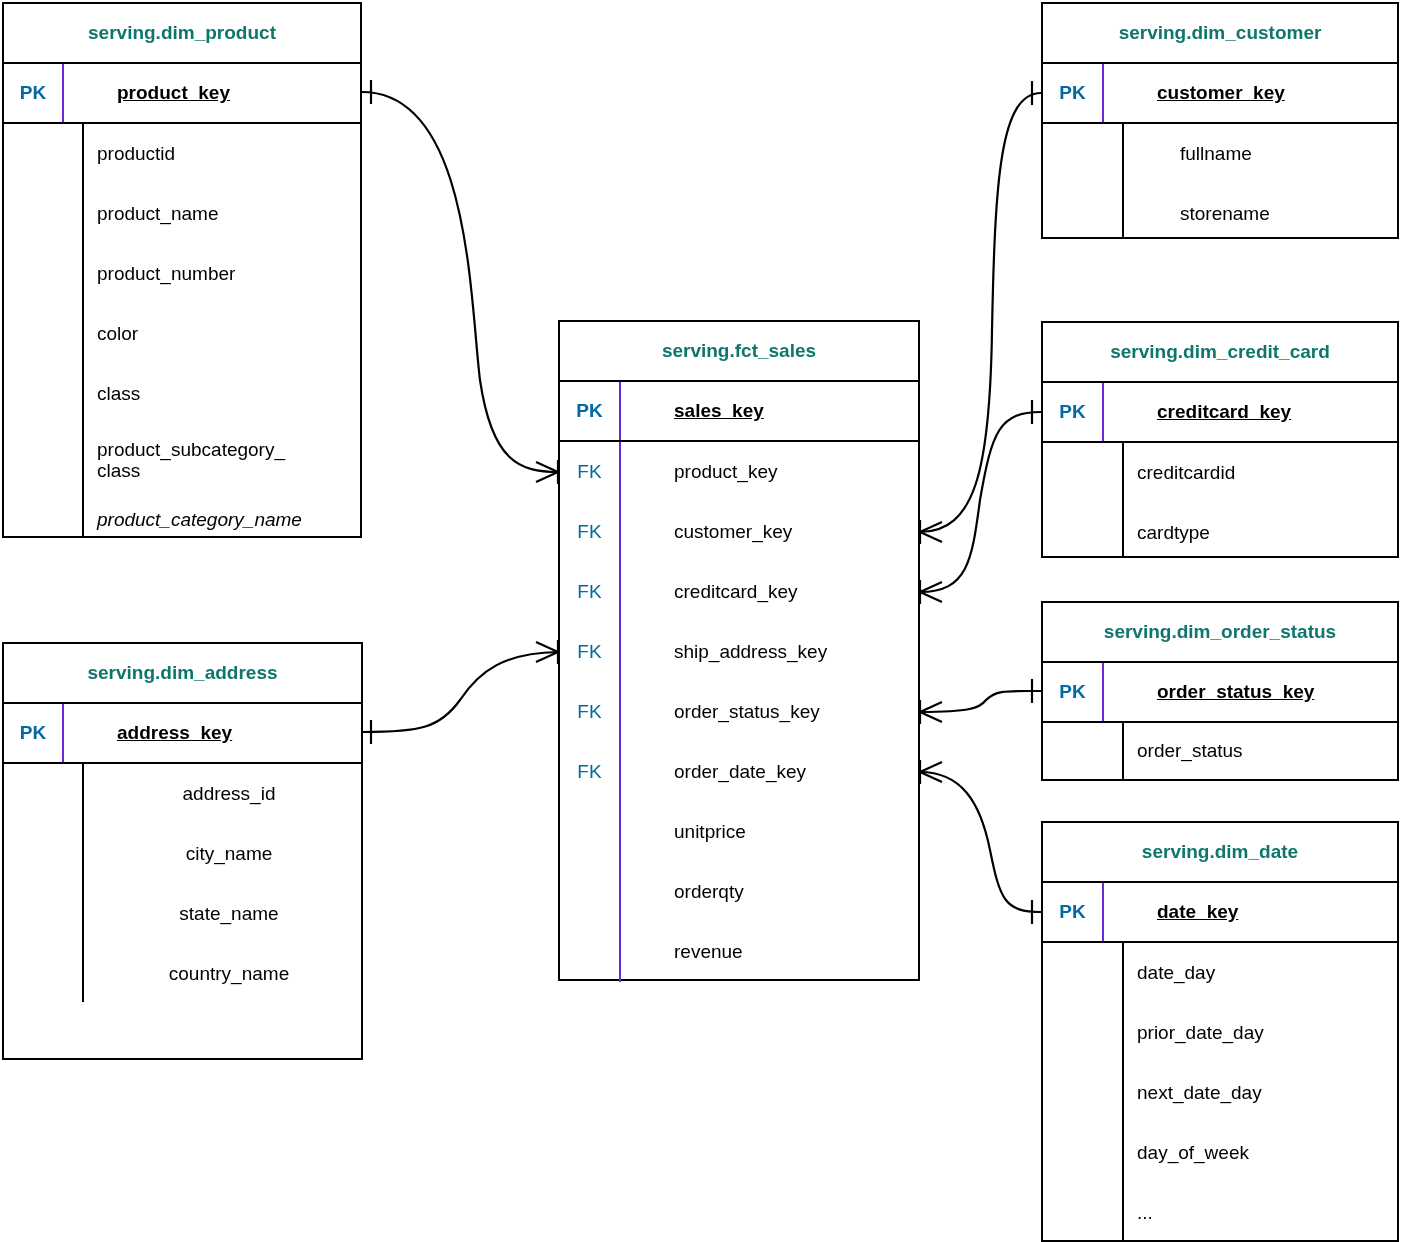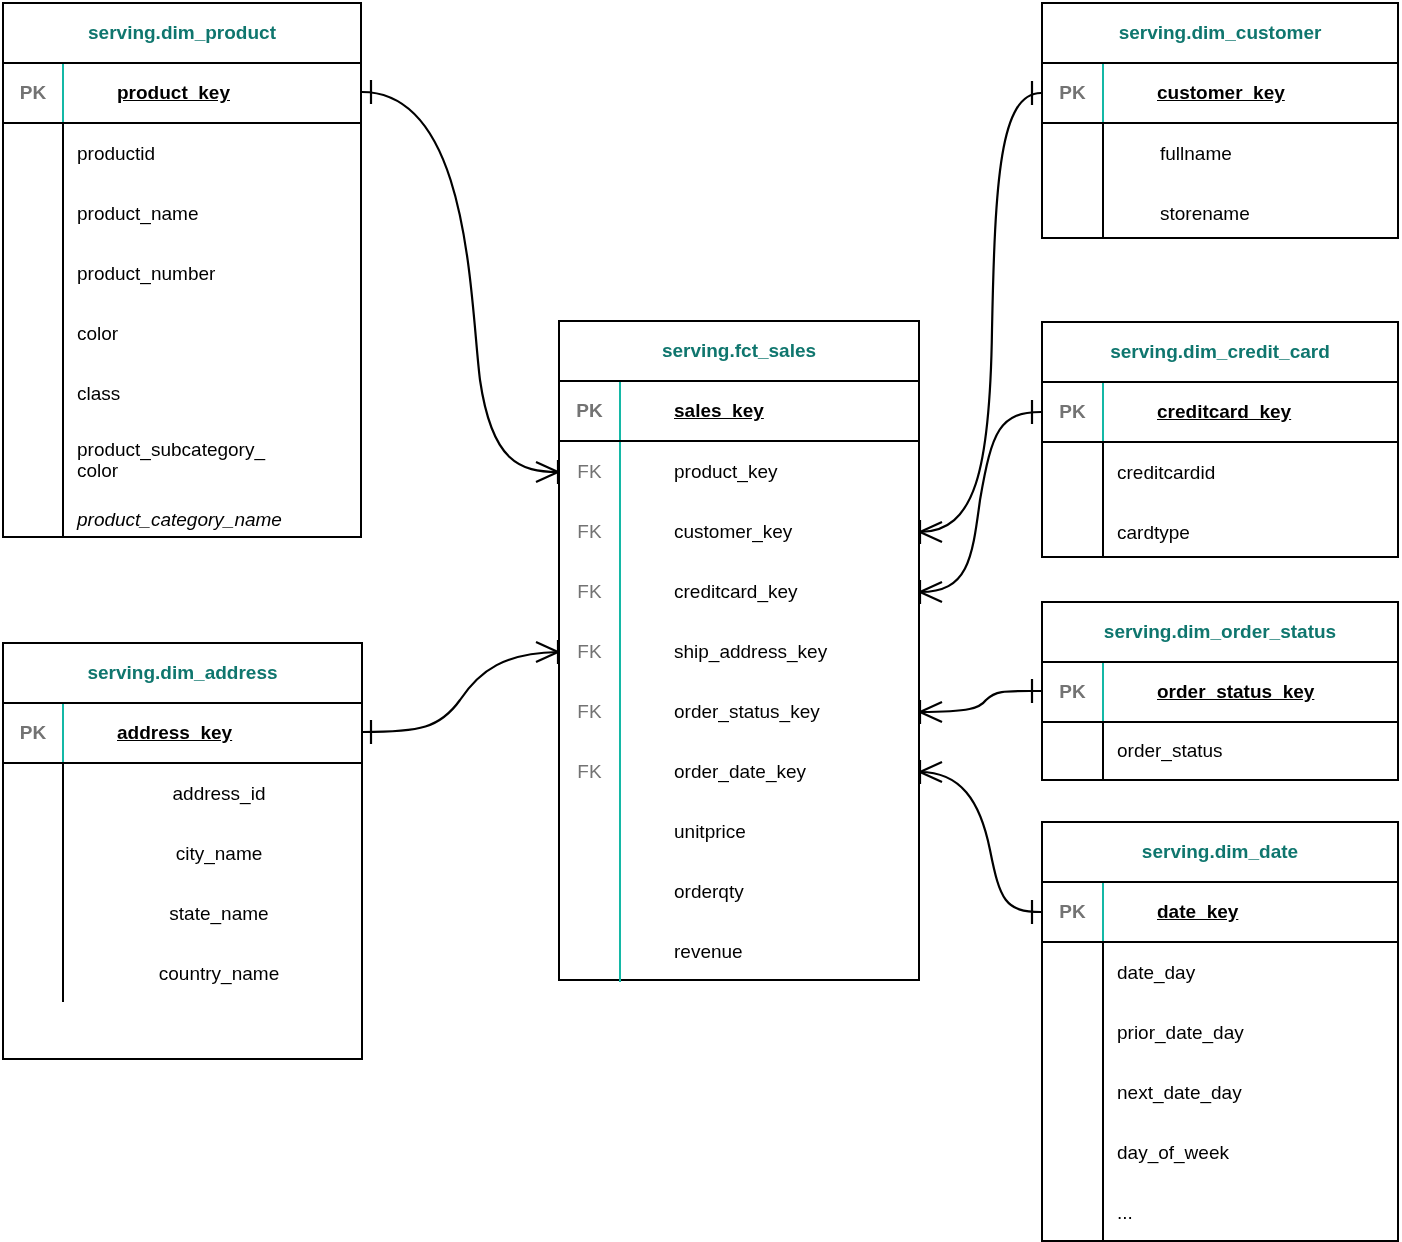--- a/index.html
+++ b/index.html
@@ -67,8 +67,8 @@
     justify-content: center;
     font-weight: bold;
     font-size: 19px;
-    border-right: 2px solid #14b8a6;
-    color: #737373;
+    border-right: 2px solid #6d28d9;
+    color: #0369a1;
   }
   .keycell.fk {
     font-weight: normal;

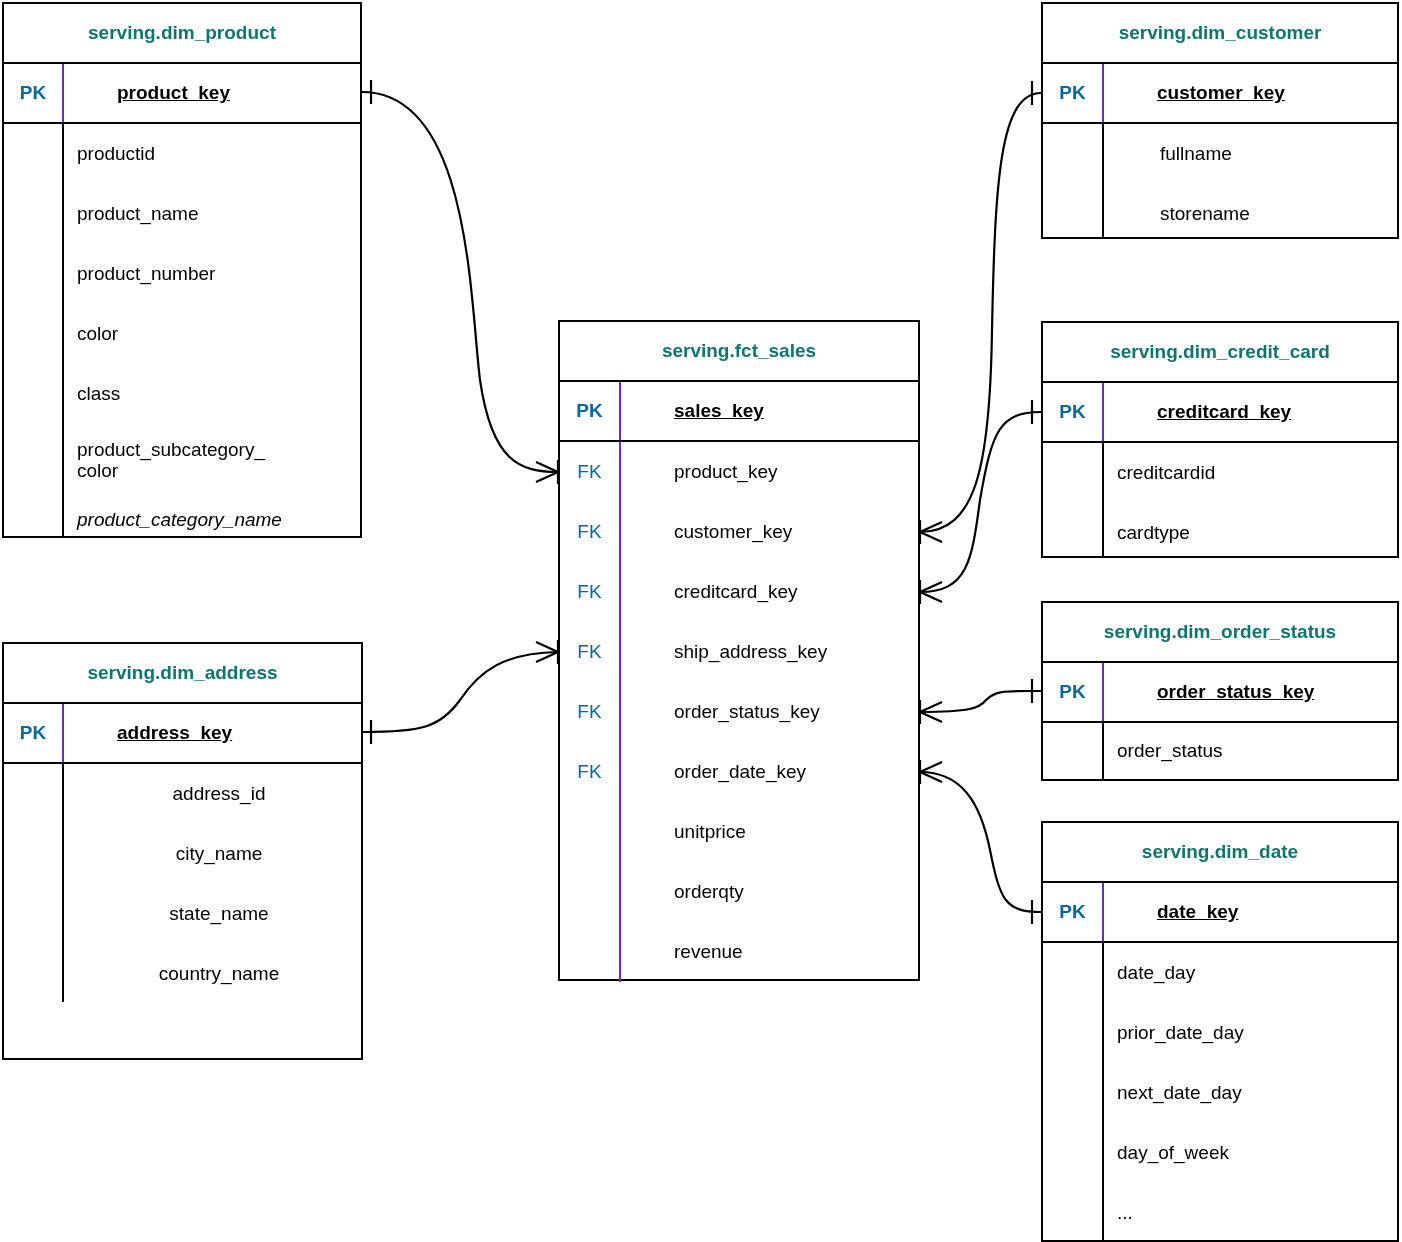--- a/index.html
+++ b/index.html
@@ -47,6 +47,7 @@
   .ent-body {
     box-sizing: border-box;
     display: flex;
+    padding-left: 20px;
   }
   .body-gutter {
     box-sizing: border-box;

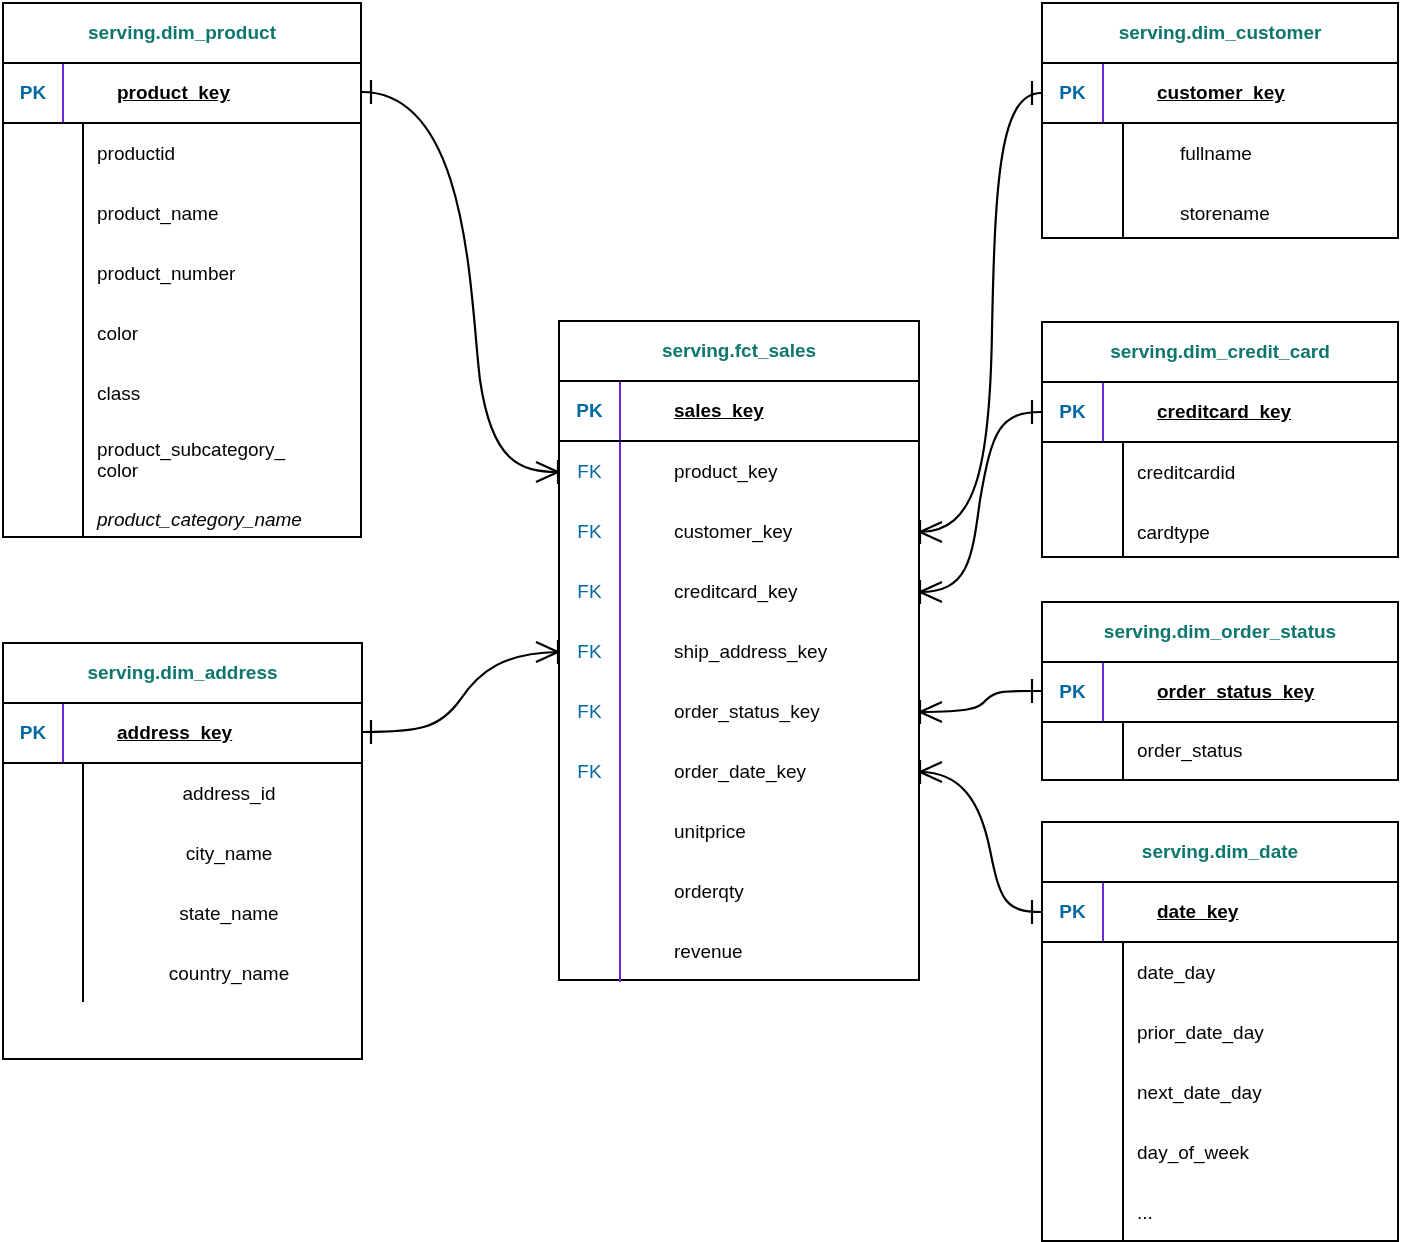--- a/index.html
+++ b/index.html
@@ -204,7 +204,7 @@
         </div>
         <div class="attr two-line">
           <div class="attr-name">product_subcategory_
-color</div>
+class</div>
         </div>
         <div class="attr" style="height:48px;font-style:italic;">
           <div class="attr-name">product_category_name</div>

